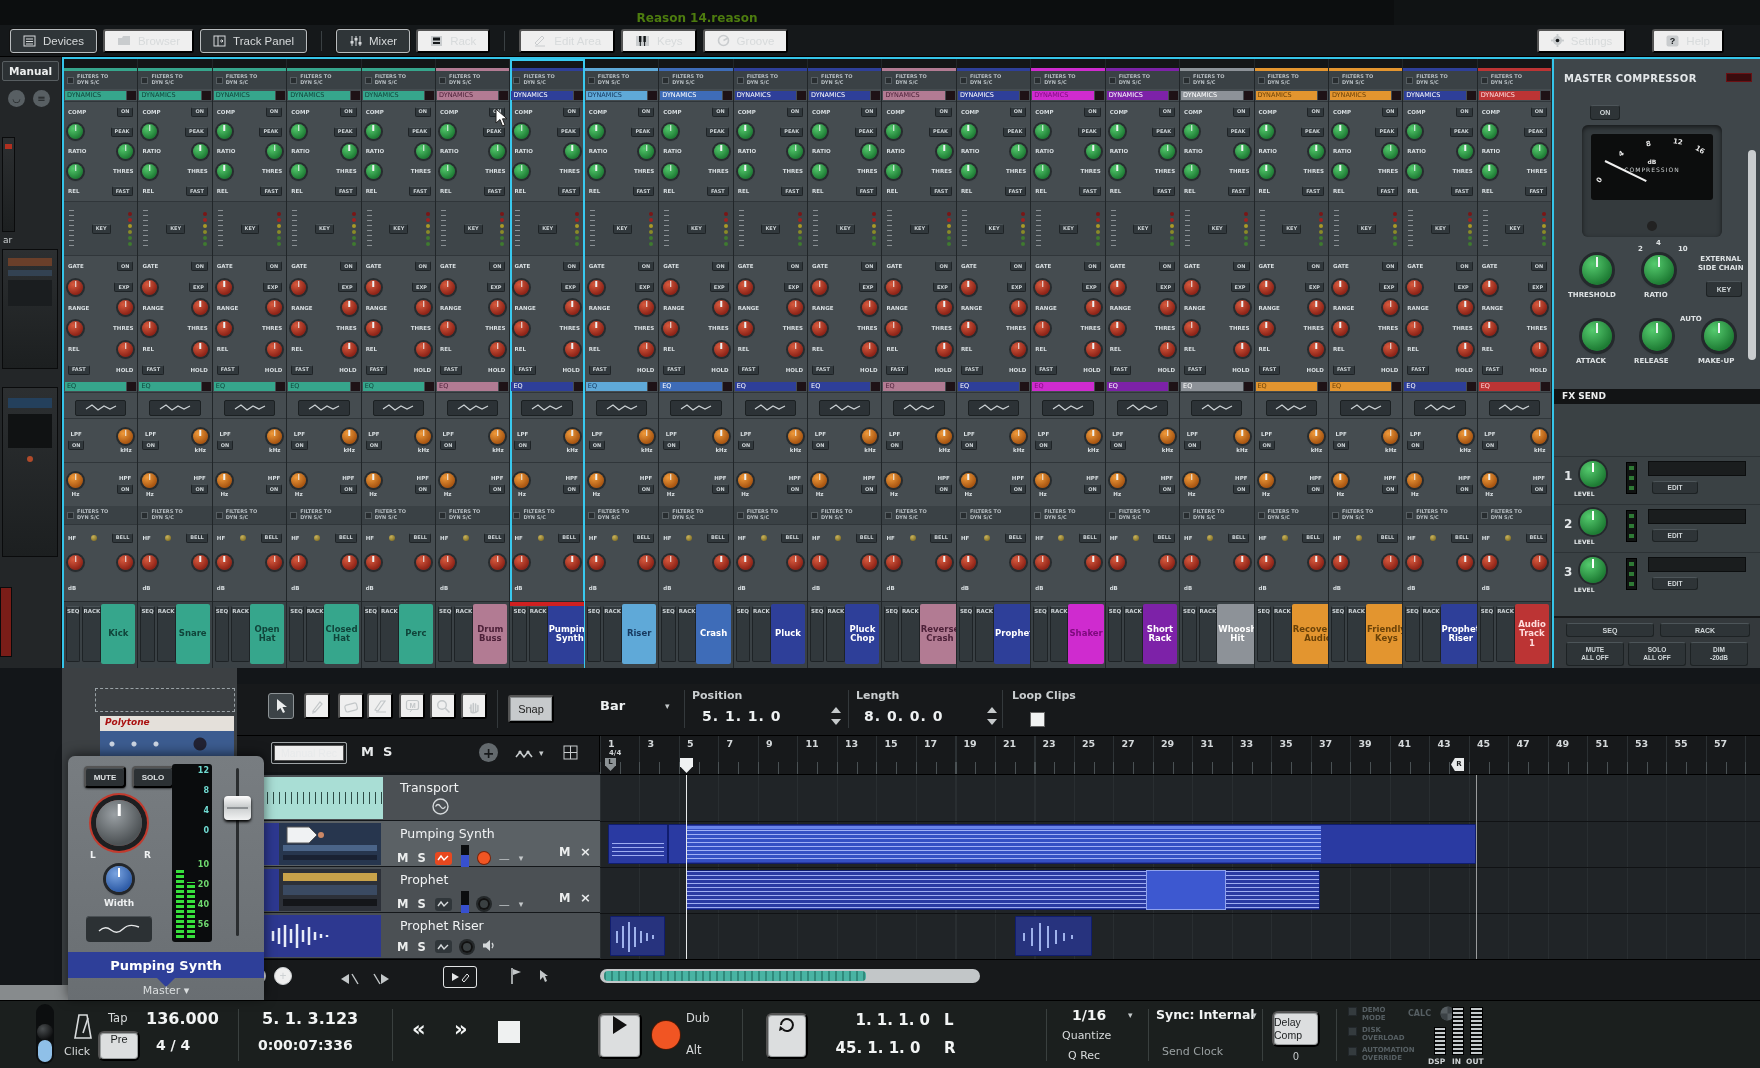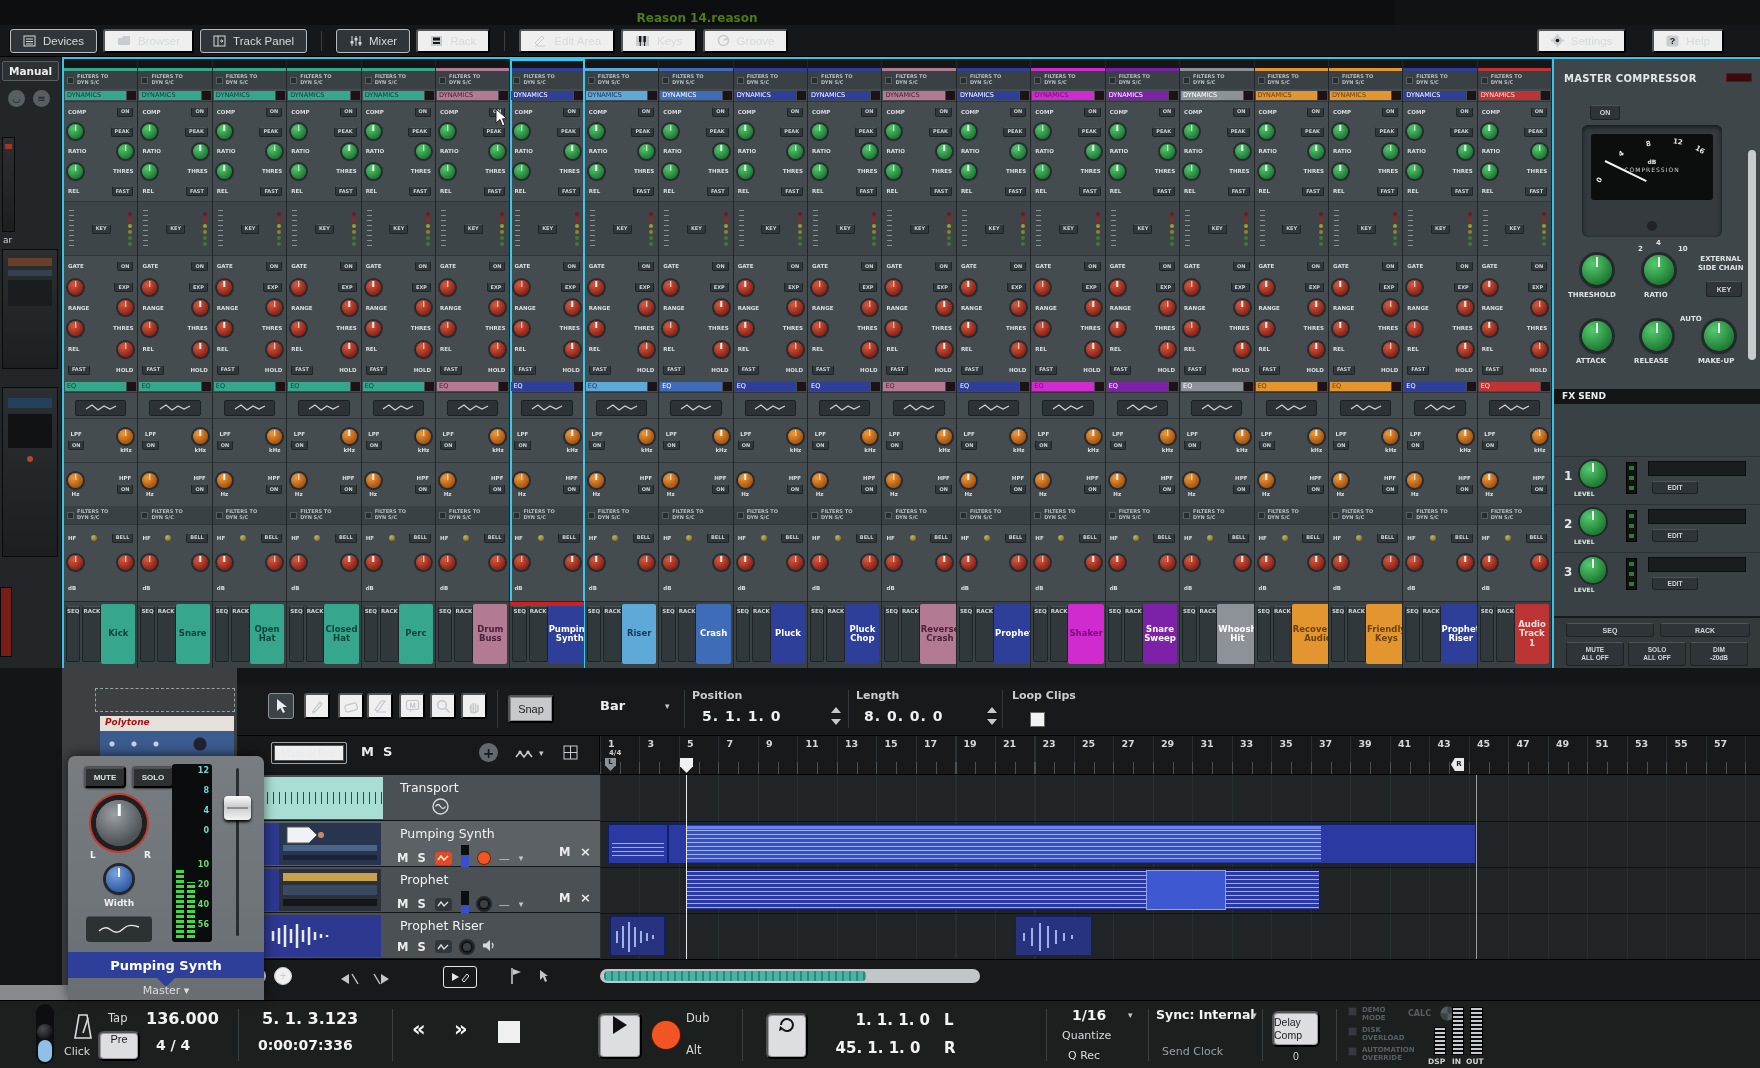--- a/index.html
+++ b/index.html
@@ -2260,7 +2260,7 @@
             <b class="btn">SEQ</b>
             <b class="btn">RACK</b>
           </div>
-          <div class="nm">Snare Sweep</div>
+          <div class="nm">Short Rack</div>
         </div>
       </div>
       <div class="strip" style="--c: #8d9298; --t: #ffffff;">

